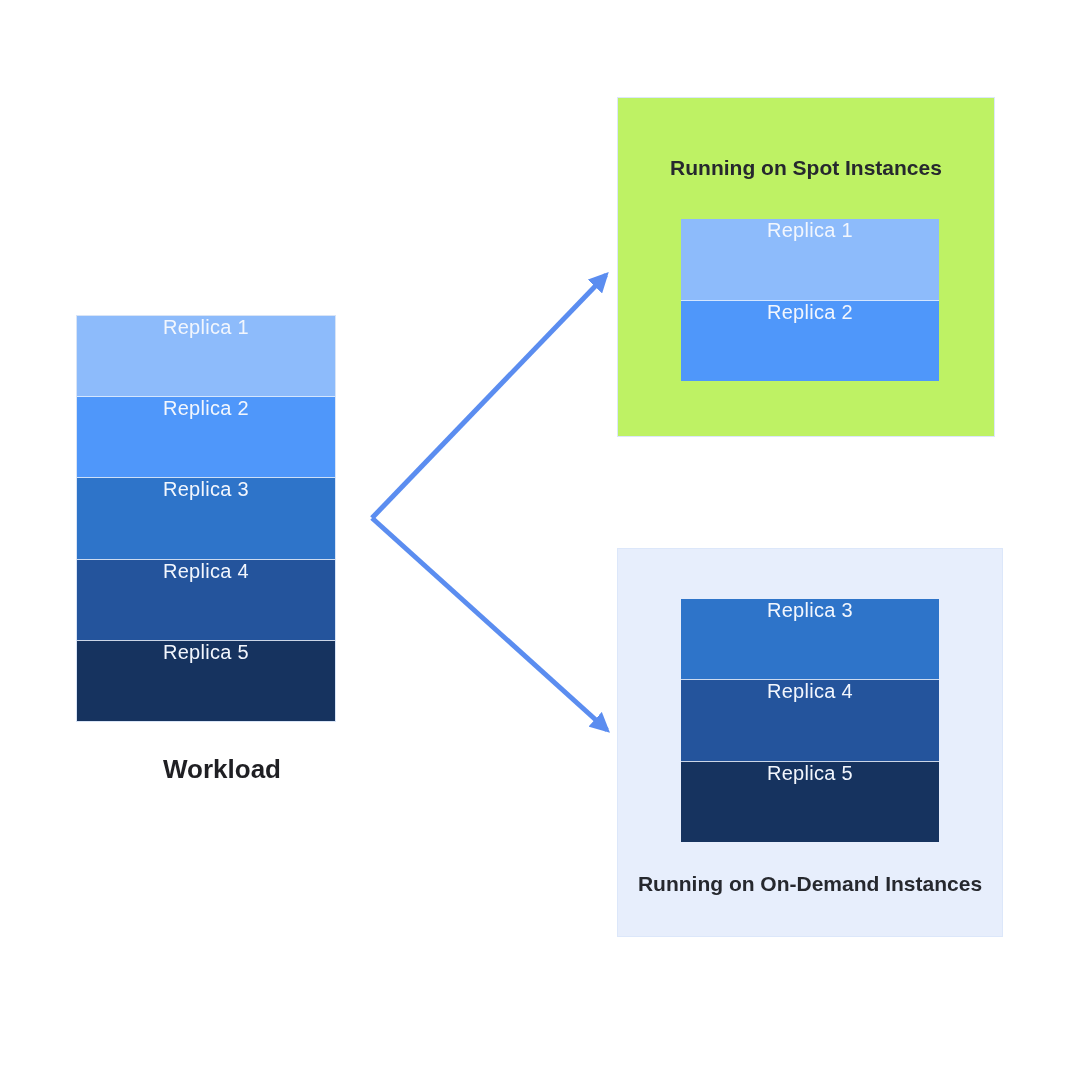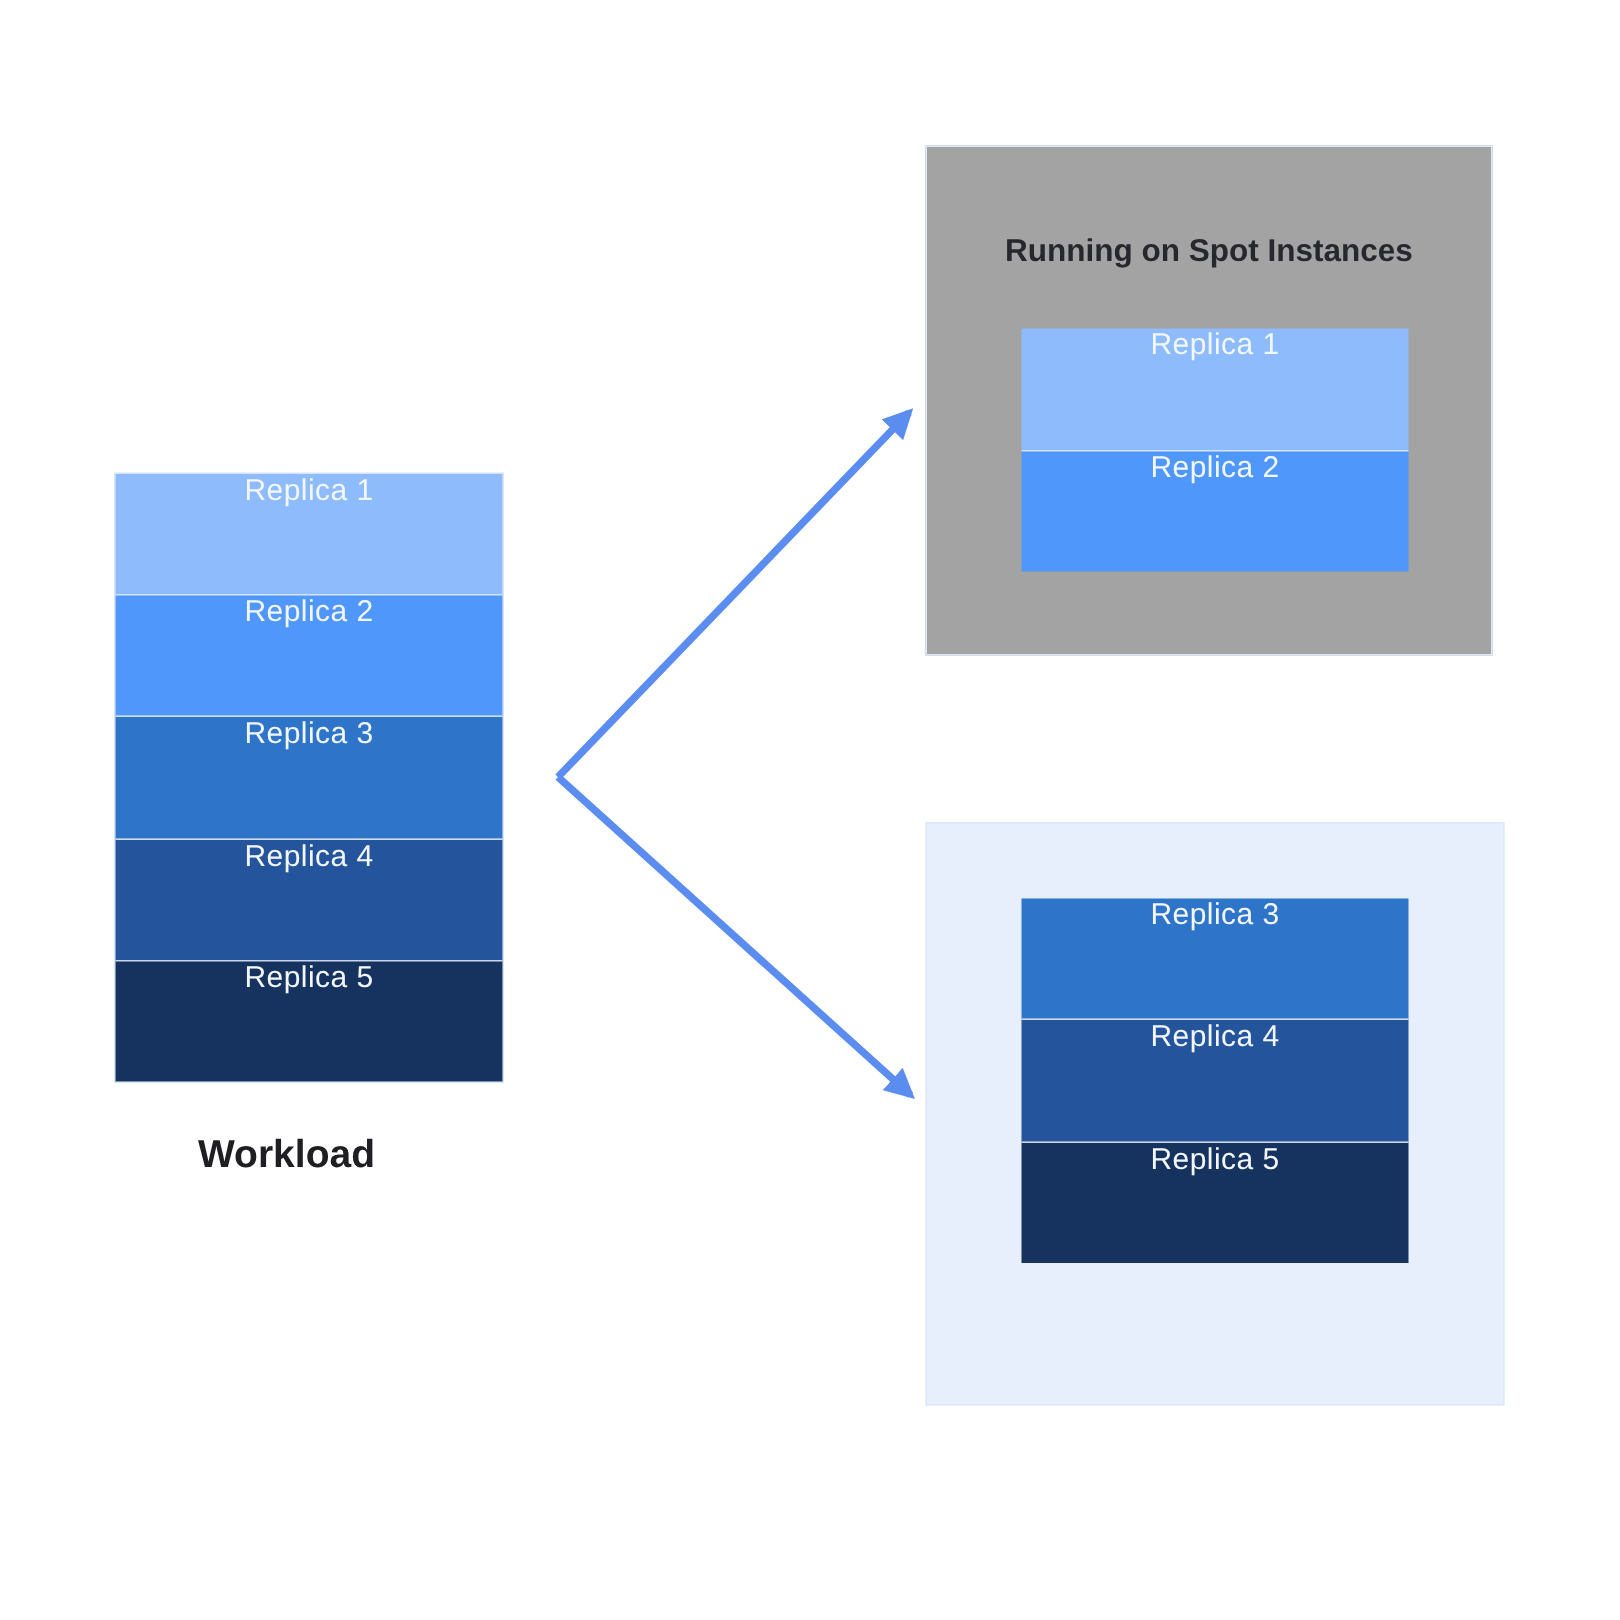--- a/index.html
+++ b/index.html
@@ -147,7 +147,7 @@
     <line class="arrow-line" x1="372" y1="518" x2="607" y2="730" marker-end="url(#arrowhead)" style="stroke: rgb(91, 141, 240);"></line>
   </svg>
 
-  <div class="panel panel-spot" style="background: #a3a3a3;">
+  <div class="panel panel-spot" style="background: #bef264;">
     <div class="panel-title">Running on Spot Instances</div>
     <div class="panel-stack">
       <div class="replica-block" style="background: rgb(141, 187, 251);">

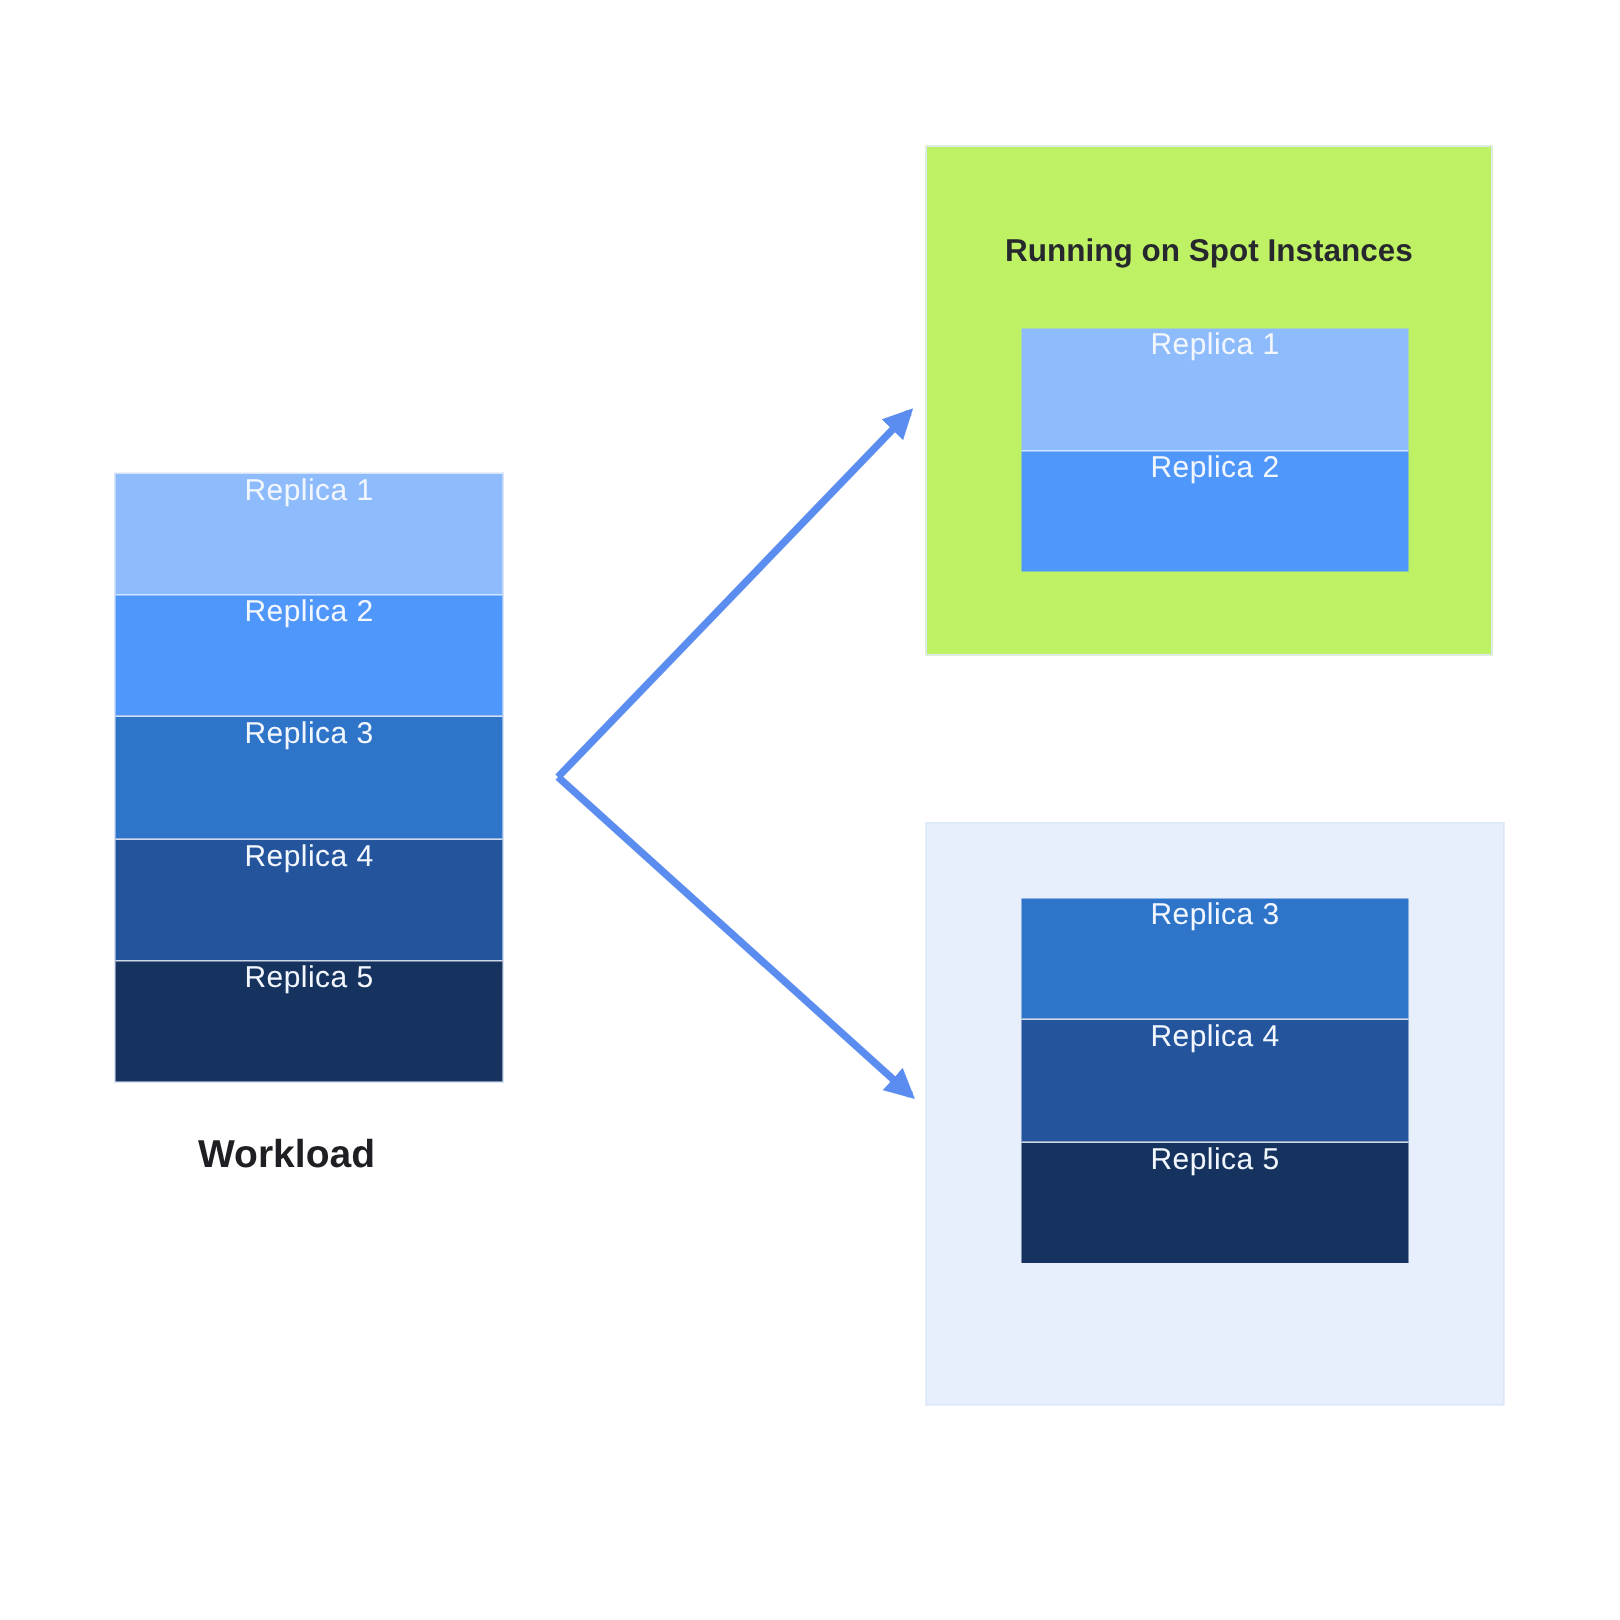--- a/index.html
+++ b/index.html
@@ -42,7 +42,7 @@
   }
   .workload-label {
     position: absolute;
-    left: 61px;
+    left: 92px;
     top: 753px;
     width: 260px;
     height: 32px;

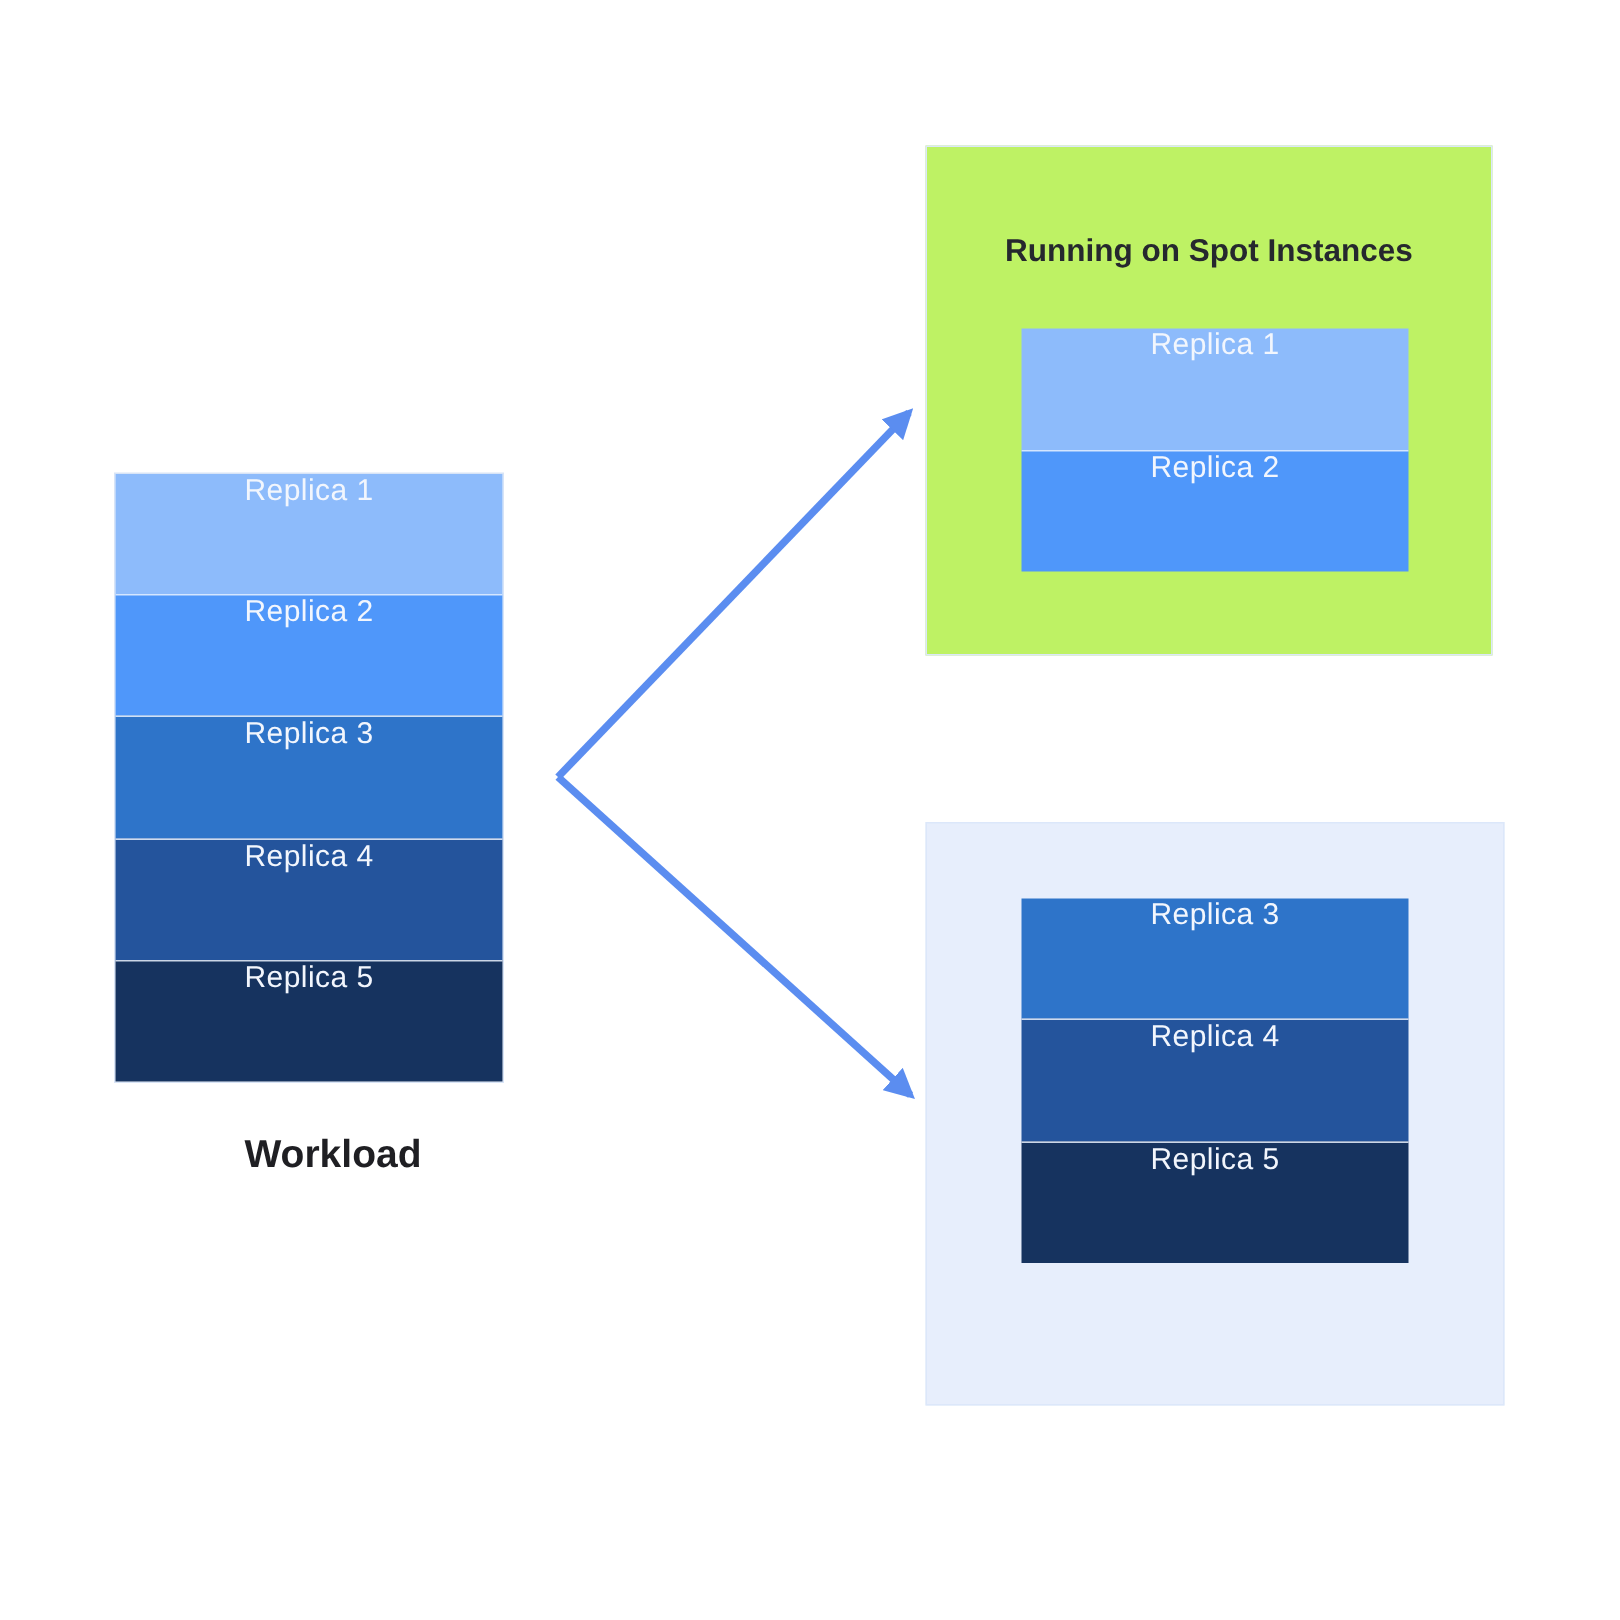--- a/index.html
+++ b/index.html
@@ -171,6 +171,7 @@
         <span>Replica 5</span>
       </div>
     </div>
+    <div class="panel-title">Running on On-Demand Instances</div>
   </div>
 
 </div>

